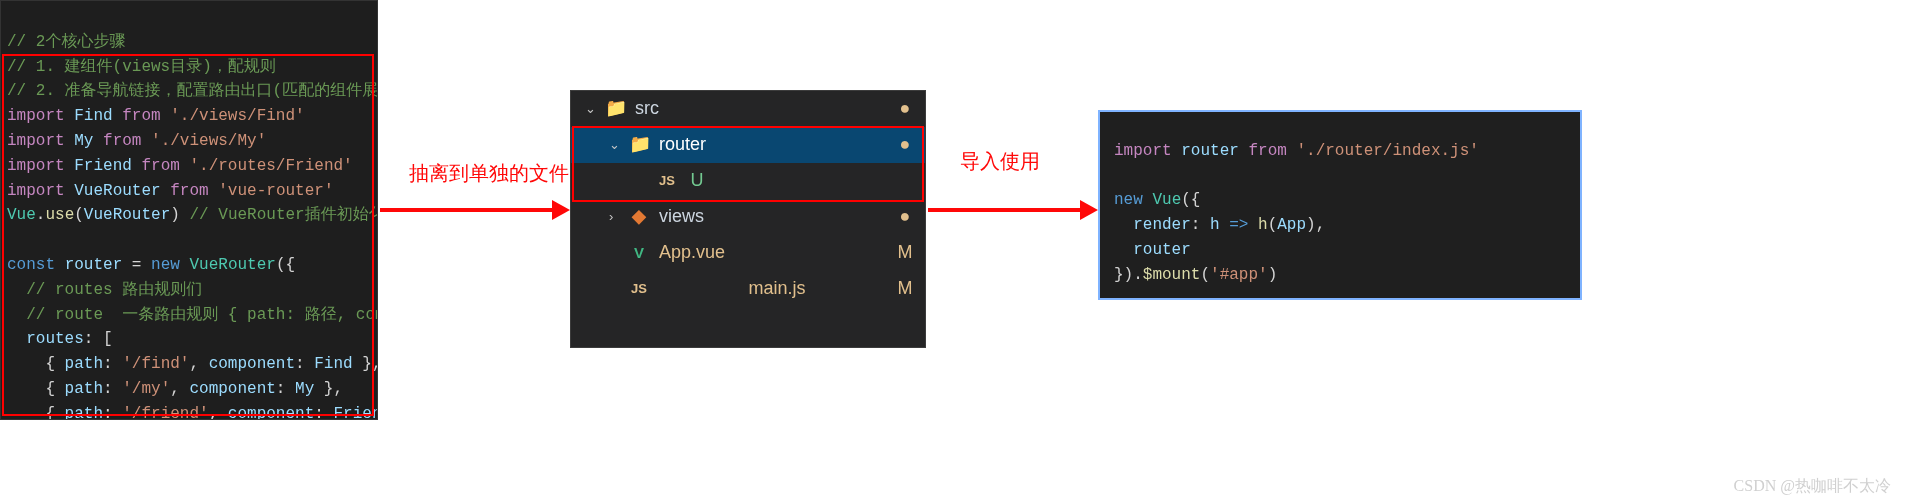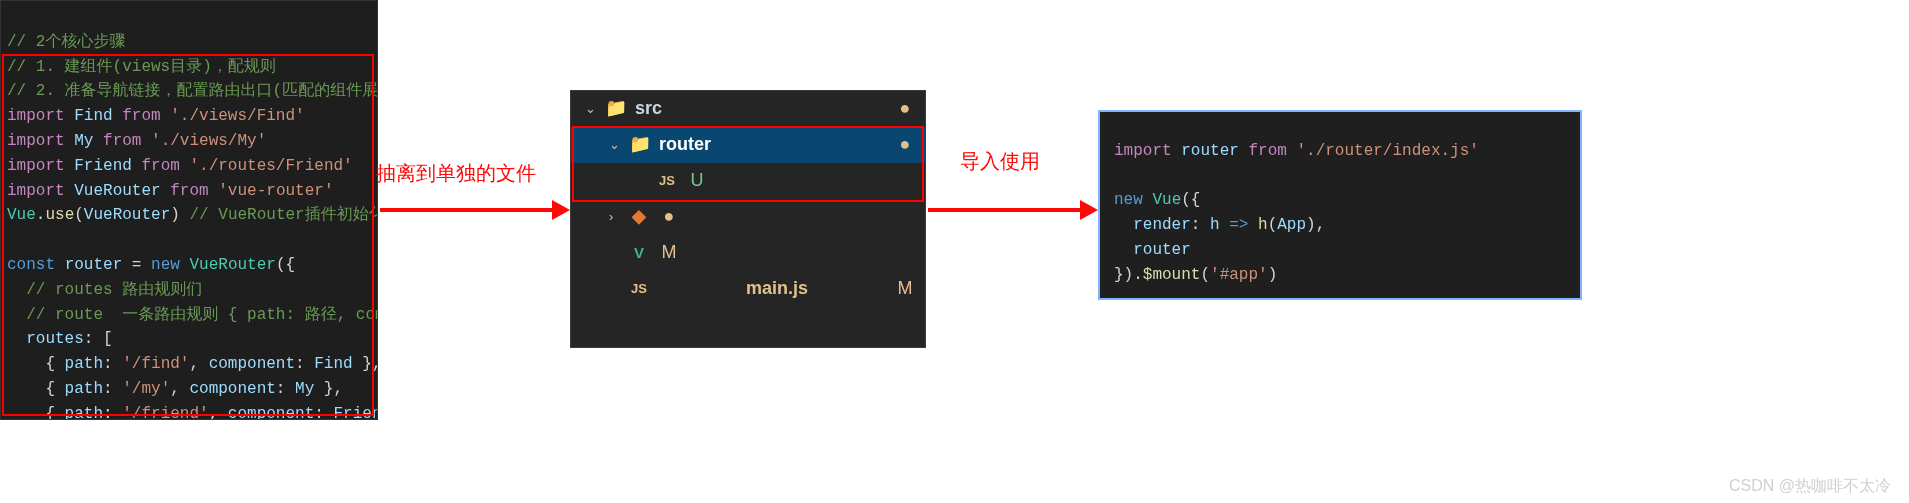--- a/index.html
+++ b/index.html
@@ -96,7 +96,7 @@
     display:inline-block;
   }
   .tree-row .icon{width:20px; margin-right:10px; text-align:center; font-weight:bold;}
-  .tree-row .name{flex:1;font-weight:bold;}
+  .tree-row .name{flex:1;}
   .tree-row .status{width:20px; text-align:center;}
   .indent1{padding-left:38px;}
   .indent2{padding-left:66px;}

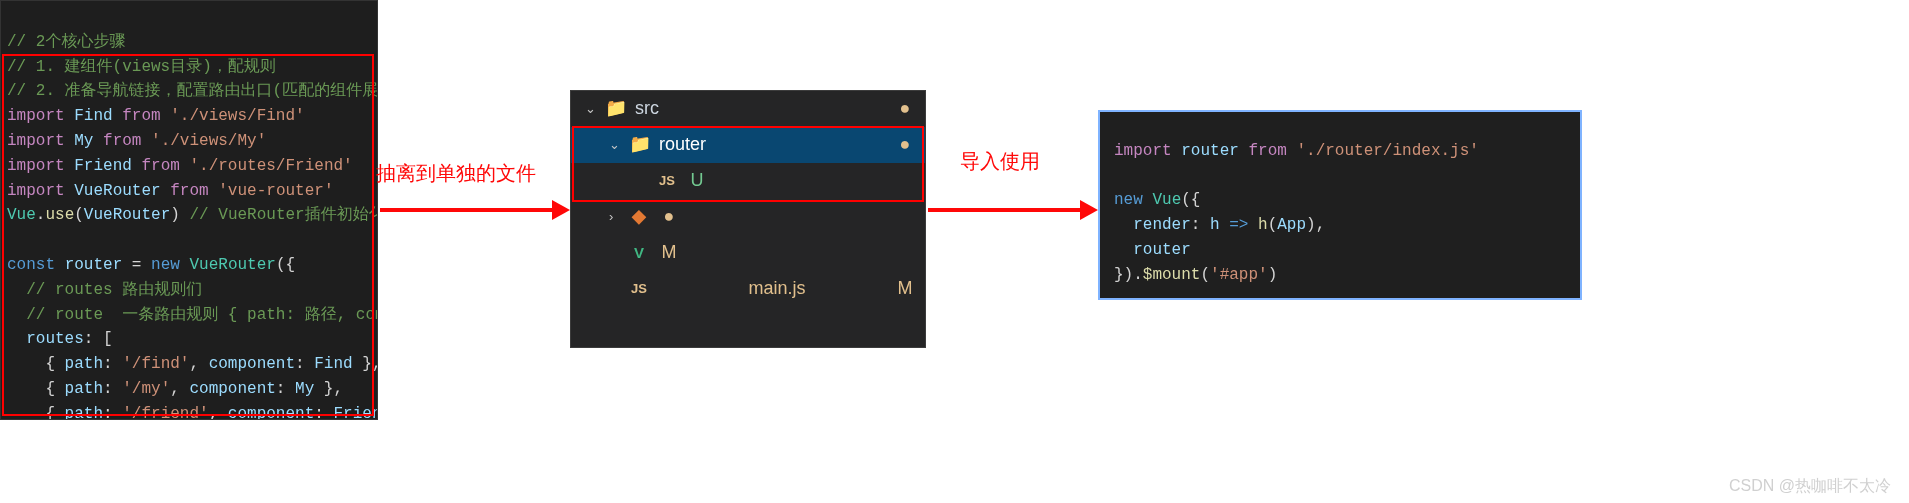--- a/index.html
+++ b/index.html
@@ -155,7 +155,7 @@
 </div>
 <div class="red-box left-red"></div>
 
-<div class="arrow-label" style="left:376px; top:160px;">抽离到单独的文件</div>
+<div class="arrow-label" style="left:409px; top:160px;">抽离到单独的文件</div>
 <div class="arrow-wrap" style="left:380px; top:200px; width:190px;">
   <div class="arrow-line" style="width:172px;"></div>
   <div class="arrow-head"></div>

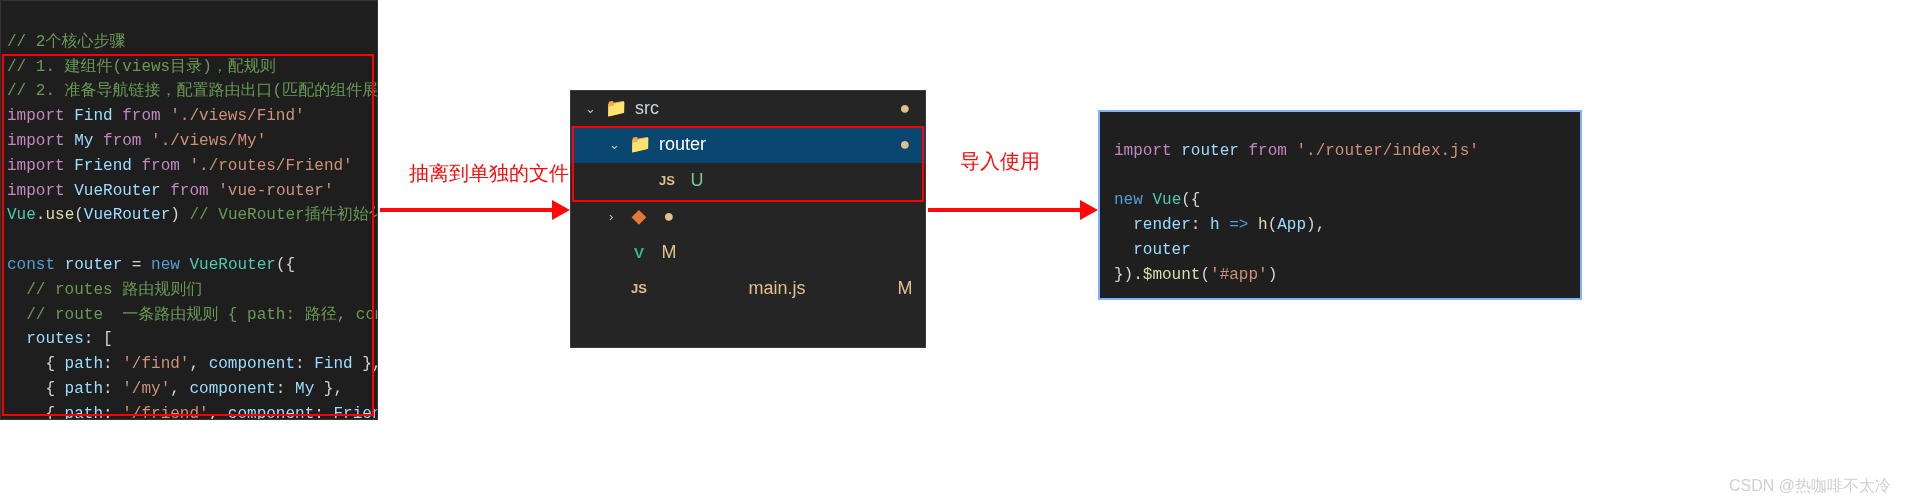--- a/index.html
+++ b/index.html
@@ -182,6 +182,7 @@
   <div class="tree-row indent1">
     <span class="chev">›</span>
     <span class="icon" style="color:#e37933;">◆</span>
+    <span class="name">views</span>
     <span class="status" style="color:#e2c08d;">●</span>
   </div>
   <div class="tree-row indent1">

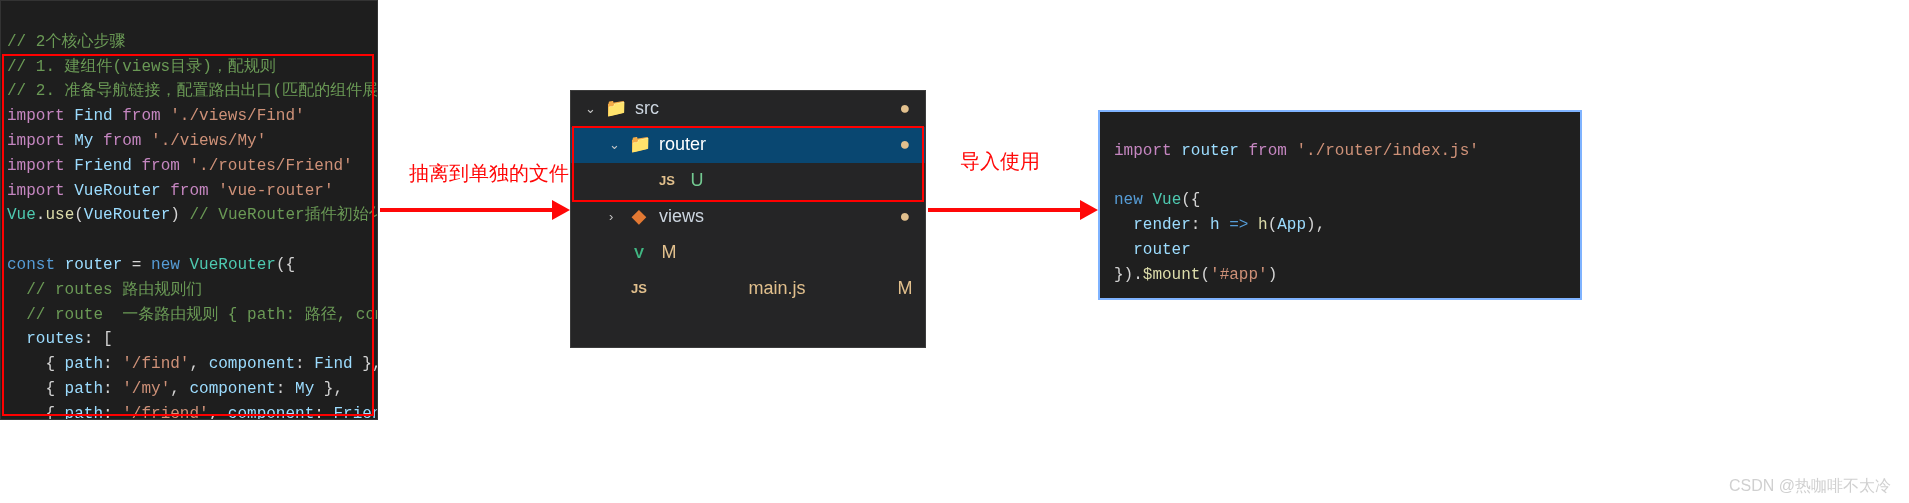--- a/index.html
+++ b/index.html
@@ -188,6 +188,7 @@
   <div class="tree-row indent1">
     <span class="chev"></span>
     <span class="icon" style="color:#41b883; font-size:15px;">V</span>
+    <span class="name" style="color:var(--status-yellow);">App.vue</span>
     <span class="status" style="color:var(--status-yellow);">M</span>
   </div>
   <div class="tree-row indent1">

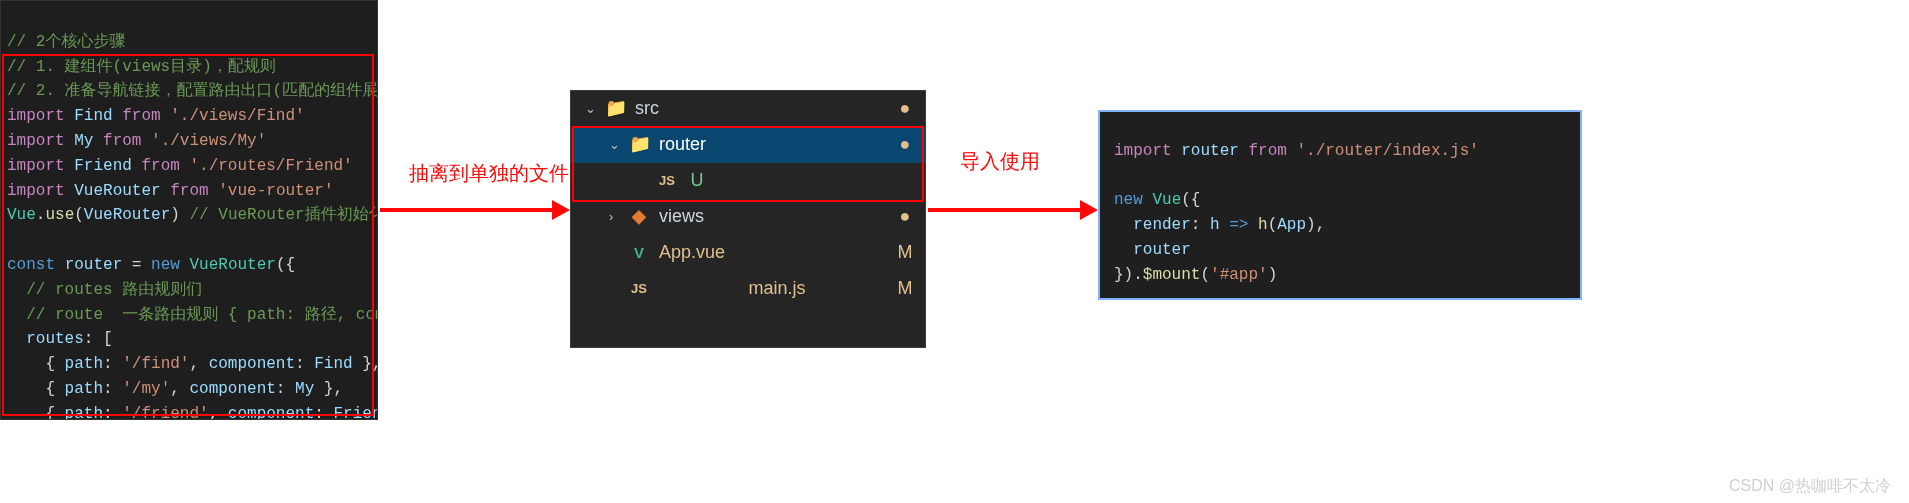--- a/index.html
+++ b/index.html
@@ -126,7 +126,7 @@
     position:absolute;
     right:18px; bottom:6px;
     color:var(--watermark);
-    font-family:Liberation Sans, sans-serif;
+    font-family:Liberation Serif, serif;
     font-size:16px;
   }
 </style>

